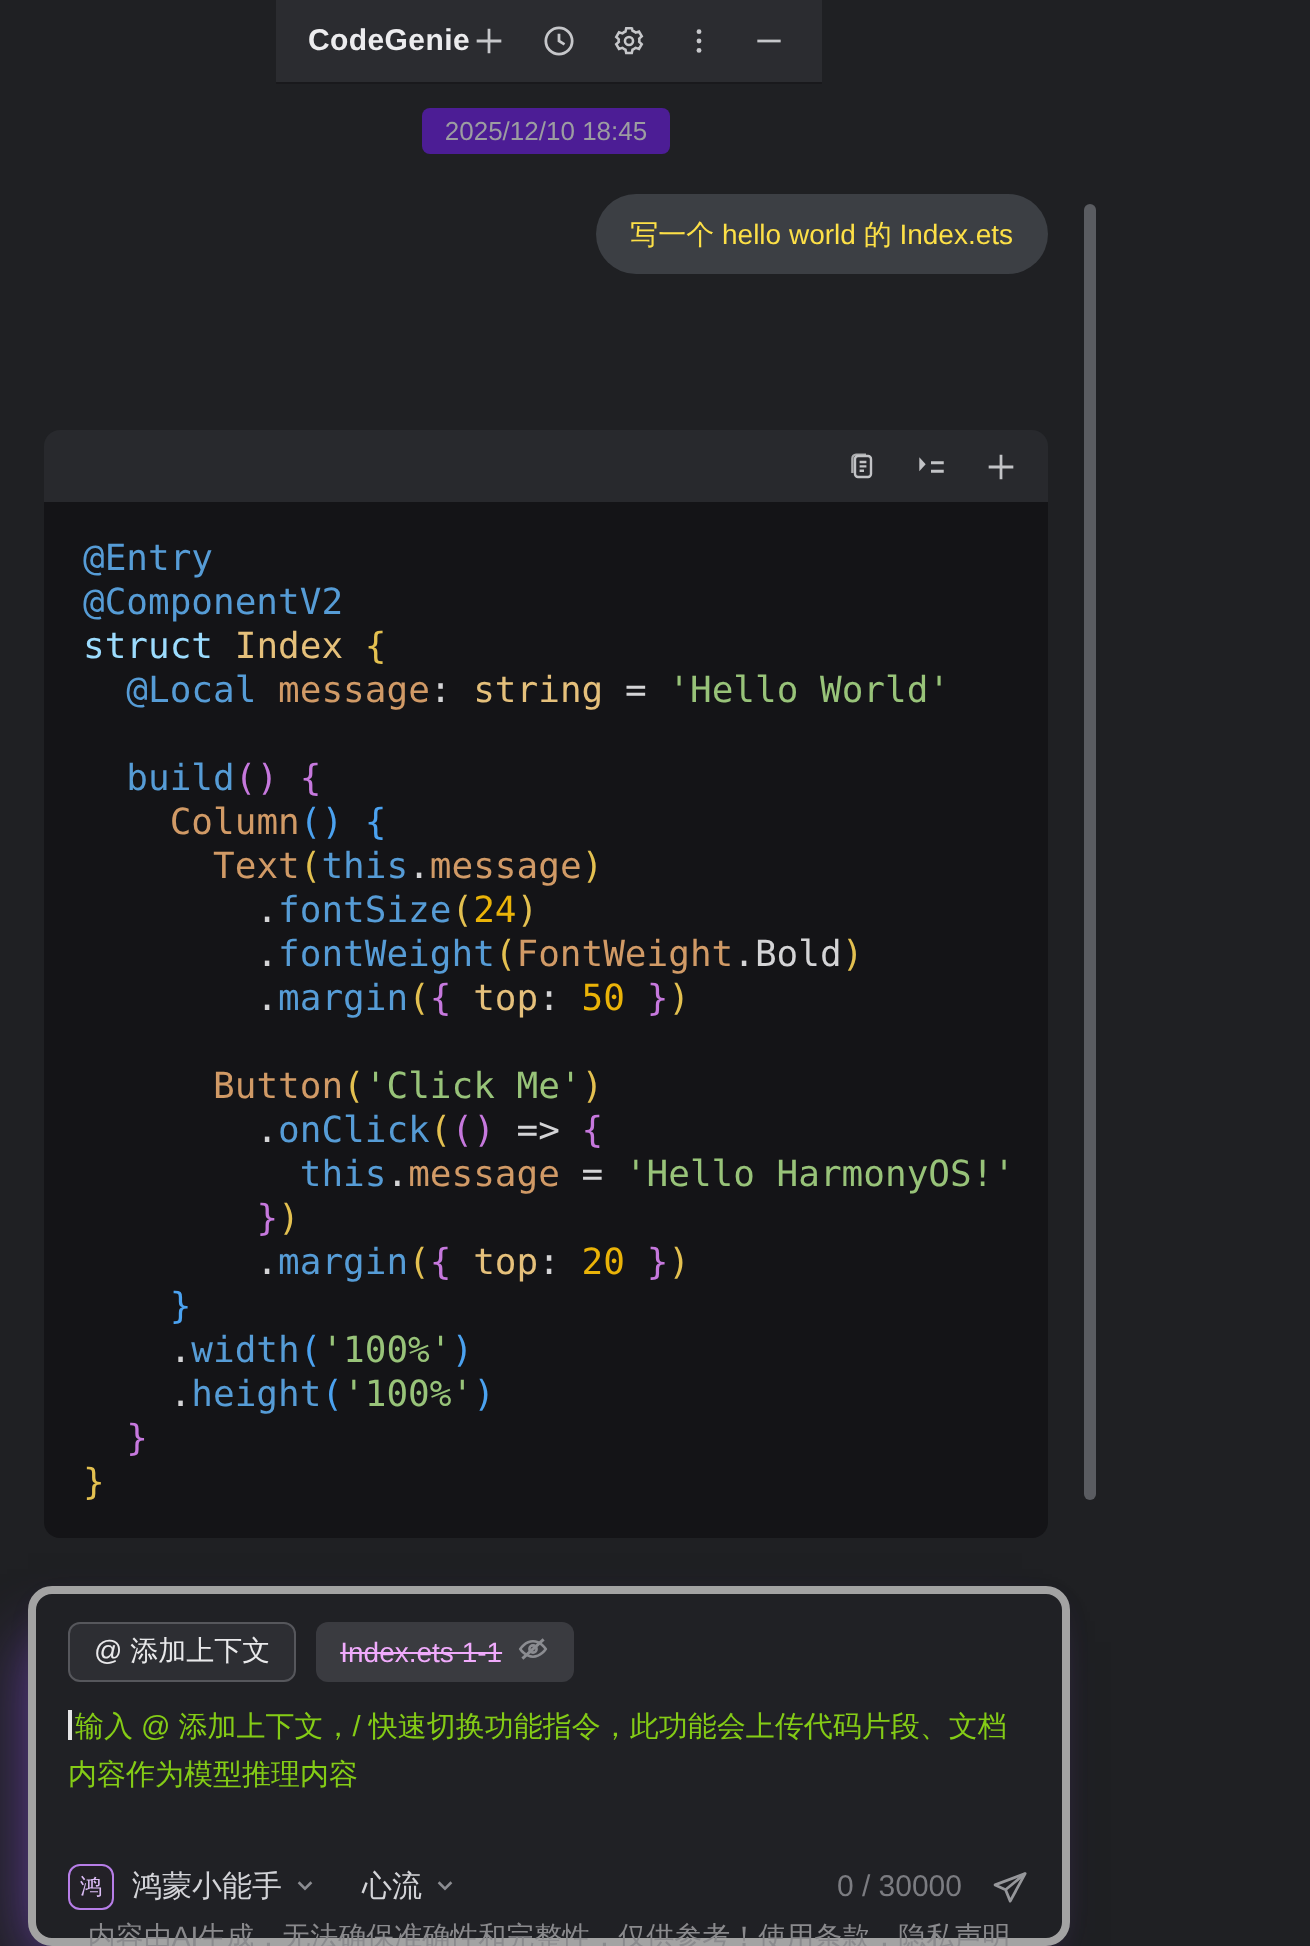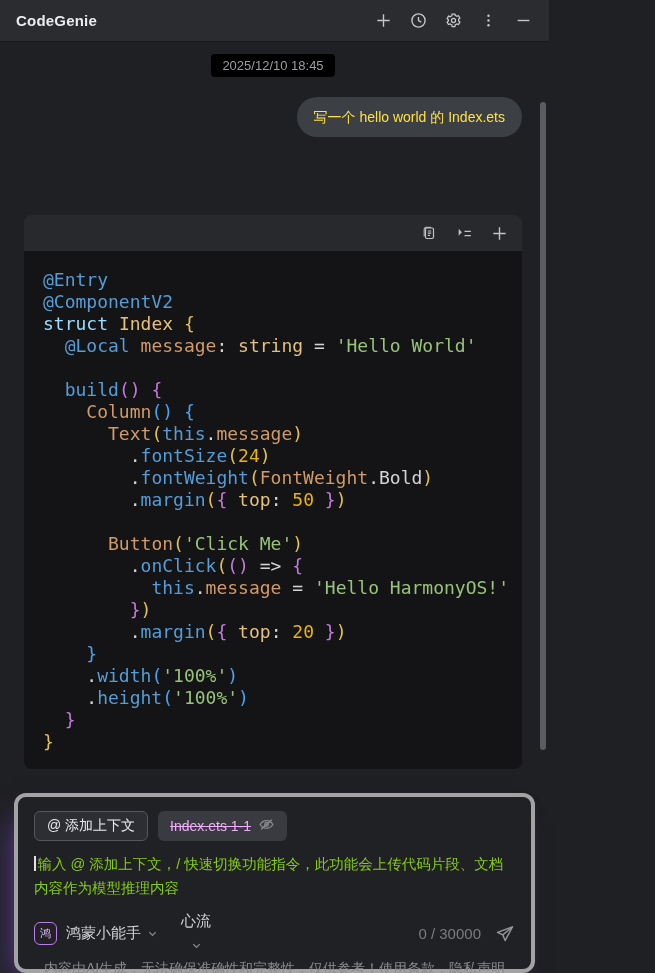--- a/index.html
+++ b/index.html
@@ -10,7 +10,7 @@
     color:#e6e6e8;
     position:relative;
   }
-  .app { width:549px; height:973px; display:flex; flex-direction:column; position:relative; }
+  .app { width:549px; height:973px; display:flex; flex-direction:column; position:relative;align-items:center; }
 
   
   .titlebar {

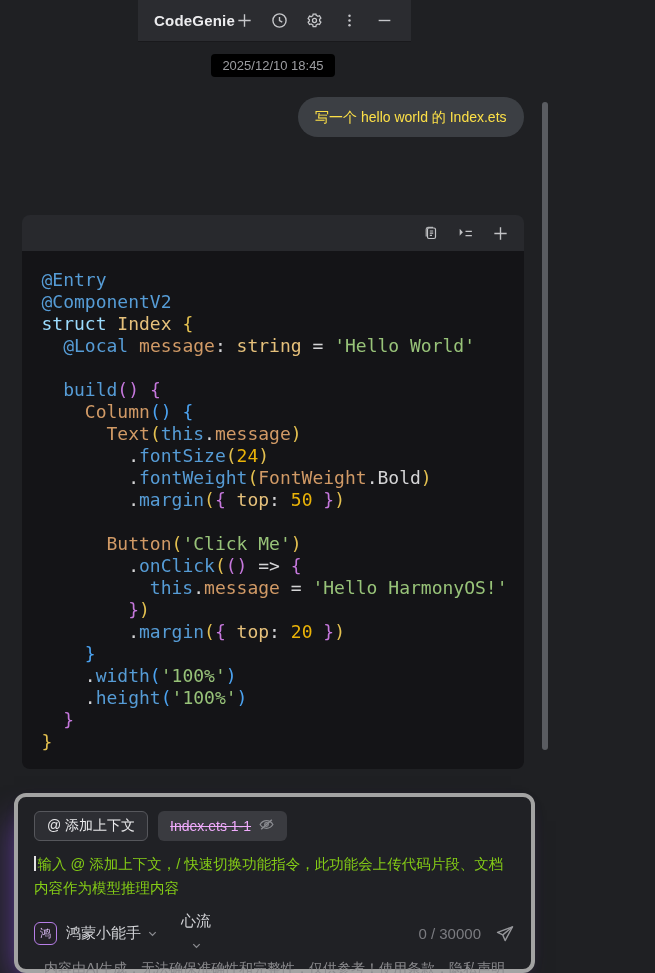--- a/index.html
+++ b/index.html
@@ -29,7 +29,7 @@
   .chat { flex:1 1 auto; position:relative; display:flex; flex-direction:column; padding:0 27px 0 24px; }
   .timestamp-chip {
     align-self:center; margin-top:12px;
-    background:#000000; color:#9c9da1; font-size:13px;
+    background:#4c1d95; color:#9c9da1; font-size:13px;
     padding:4px 11px; border-radius:4px;
   }
   .user-bubble {

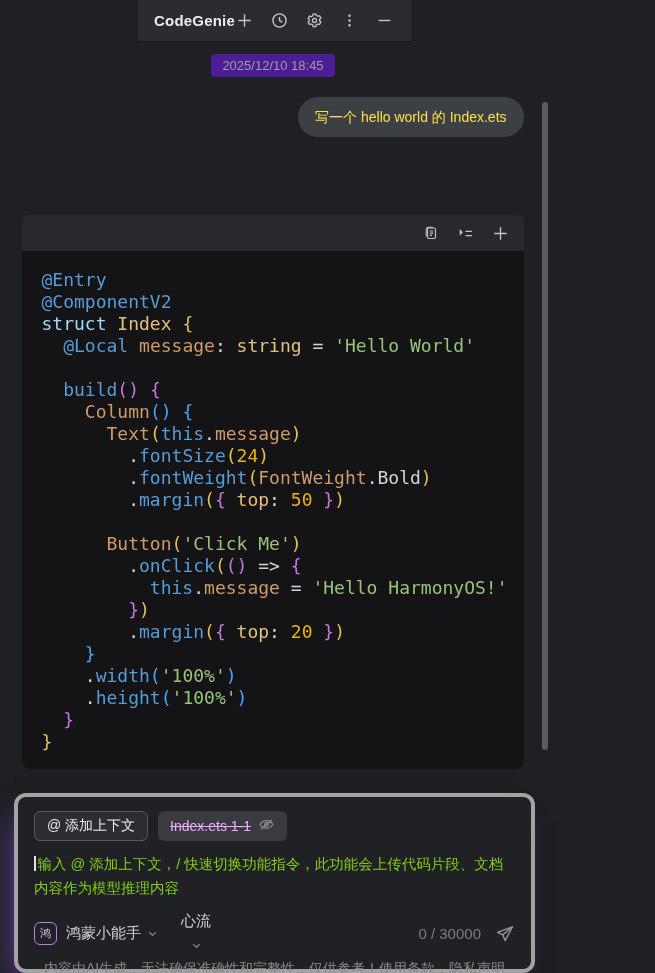--- a/index.html
+++ b/index.html
@@ -99,7 +99,7 @@
   .selector { display:flex; align-items:center; gap:6px; cursor:pointer; }
   .selector .sel-label { font-size:15px; color:#d3d4d8; }
   .selector svg { color:#8b8c91; }
-  .mode-selector { margin-left:14px;flex-direction:column; }
+  .mode-selector { margin-left:14px; }
   .composer-right { margin-left:auto; display:flex; align-items:center; gap:14px; }
   .char-counter { font-size:15px; color:#7b7c81; }
   .send-btn { color:#96979b; }

